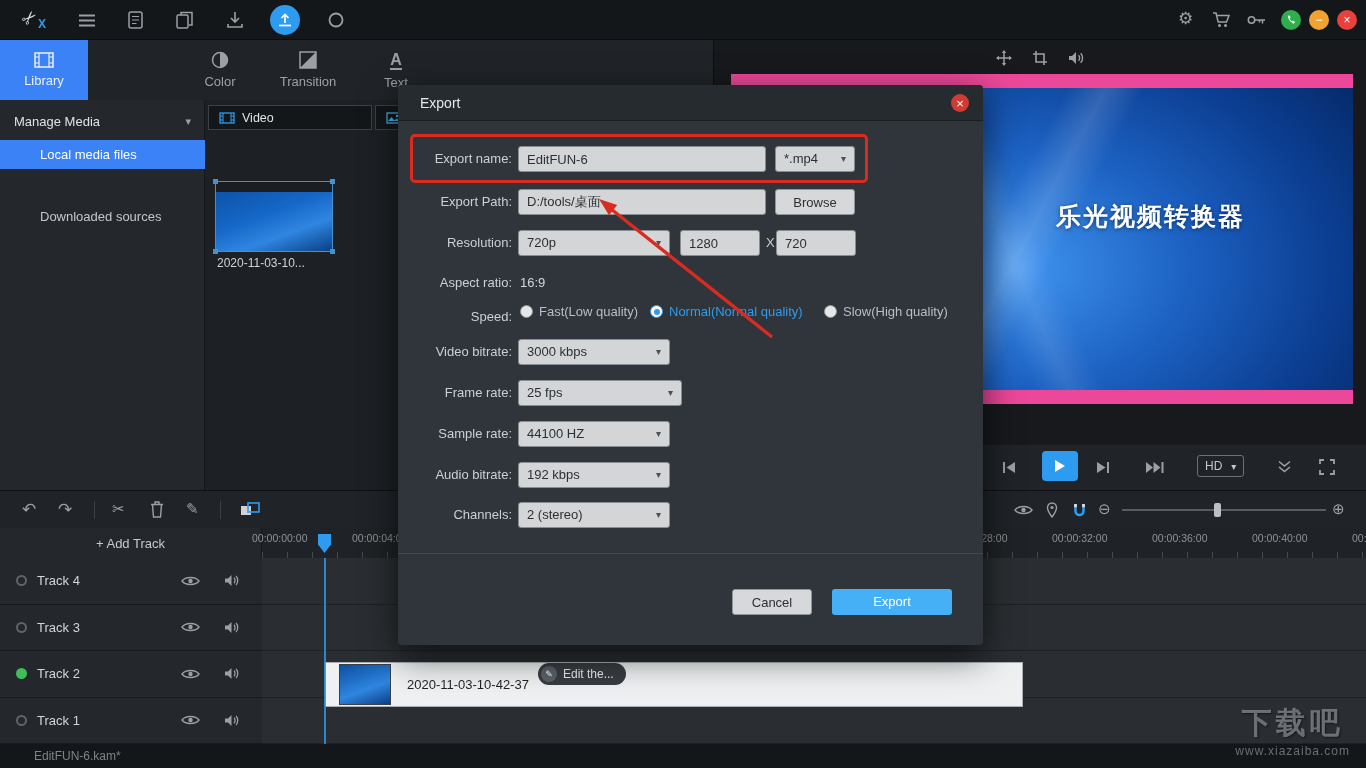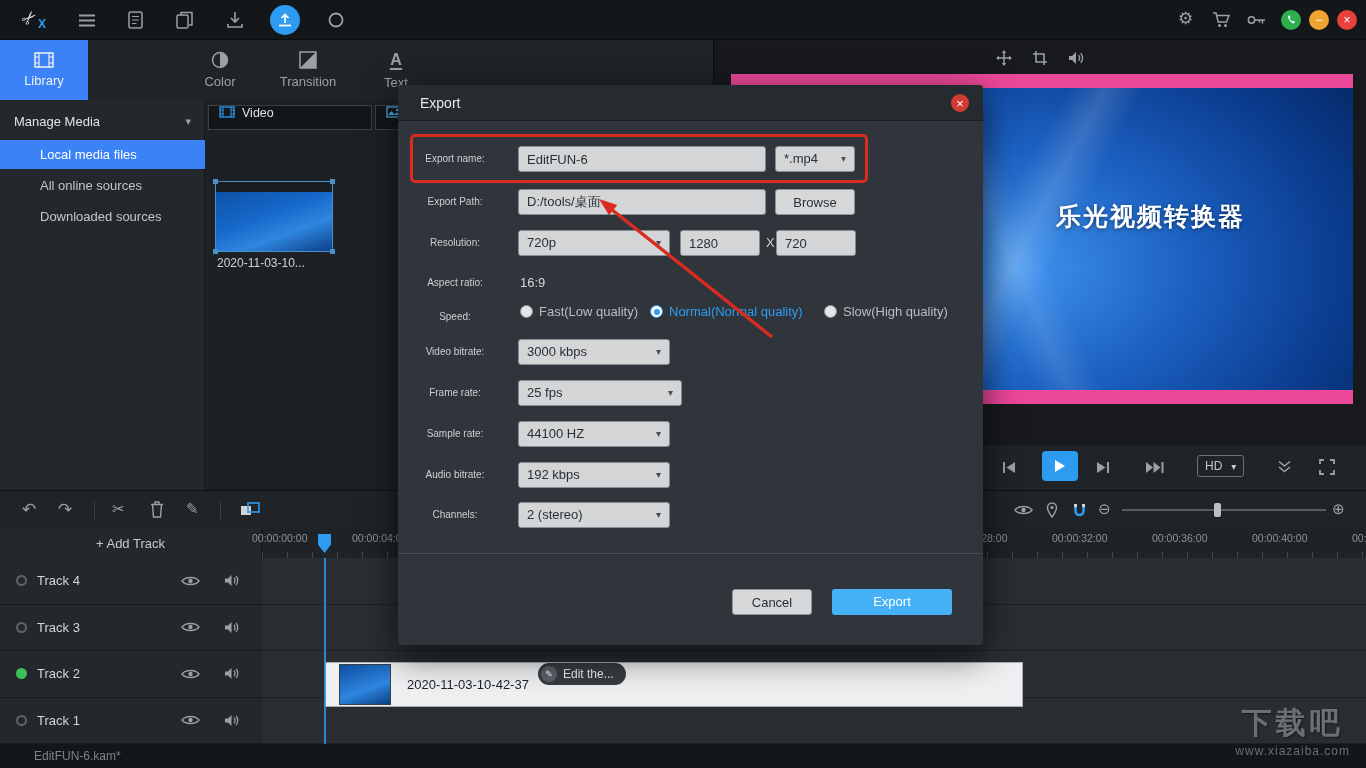--- a/index.html
+++ b/index.html
@@ -21,7 +21,7 @@
   .sb-item.sel{background:#3b82f6;color:#fff}
   
   .media{left:205px;top:100px;width:508px;height:390px;background:#1d2125}
-  .mtab{top:5px;height:25px;background:#141719;border:1px solid #3c4147;display:flex;align-items:flex-start;gap:7px;padding:0 10px;font-size:12.5px;color:#dfe2e5}
+  .mtab{top:5px;height:25px;background:#141719;border:1px solid #3c4147;display:flex;align-items:center;gap:7px;padding:0 10px;font-size:12.5px;color:#dfe2e5}
   
   .preview{left:713px;top:40px;width:653px;height:405px;background:#17191c;border-left:1px solid #0b0d0f}
   .pctrl{left:713px;top:445px;width:653px;height:45px;background:#202428}

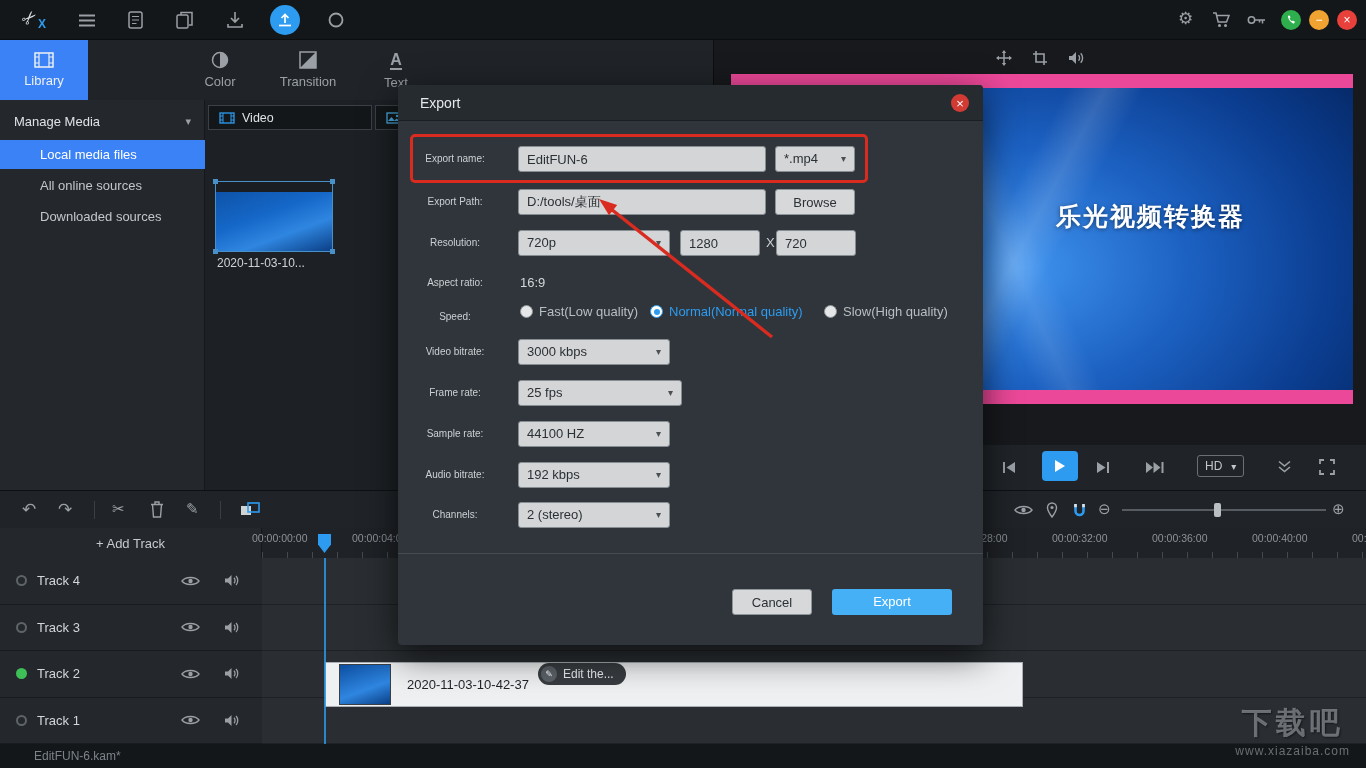--- a/index.html
+++ b/index.html
@@ -53,7 +53,7 @@
   .dialog{left:398px;top:85px;width:585px;height:560px;background:#30353b;border-radius:4px;box-shadow:0 10px 36px rgba(0,0,0,.65);z-index:100}
   .dtitle{left:0;top:0;width:100%;height:36px;background:#262b30;border-radius:4px 4px 0 0;border-bottom:1px solid #1b1f23;font-size:14px;color:#e6e9eb;line-height:36px;padding-left:22px}
   .dclose{right:14px;top:9px;width:18px;height:18px;border-radius:50%;background:#d23b33;color:#fff;font-size:13px;display:flex;align-items:center;justify-content:center;line-height:1}
-  .dlab{left:0;width:114px;text-align:center;font-size:10px;color:#ccd0d4;line-height:26px}
+  .dlab{left:0;width:114px;text-align:right;font-size:13px;color:#ccd0d4;line-height:26px}
   .fld{height:26px;background:#d3d5d6;border:1px solid #878e93;border-radius:3px;font-size:13px;color:#2b3034;padding:0 8px;line-height:24px;font-family:"Liberation Sans",sans-serif}
   input.fld{outline:none}
   .dd{display:flex;align-items:center;justify-content:space-between}

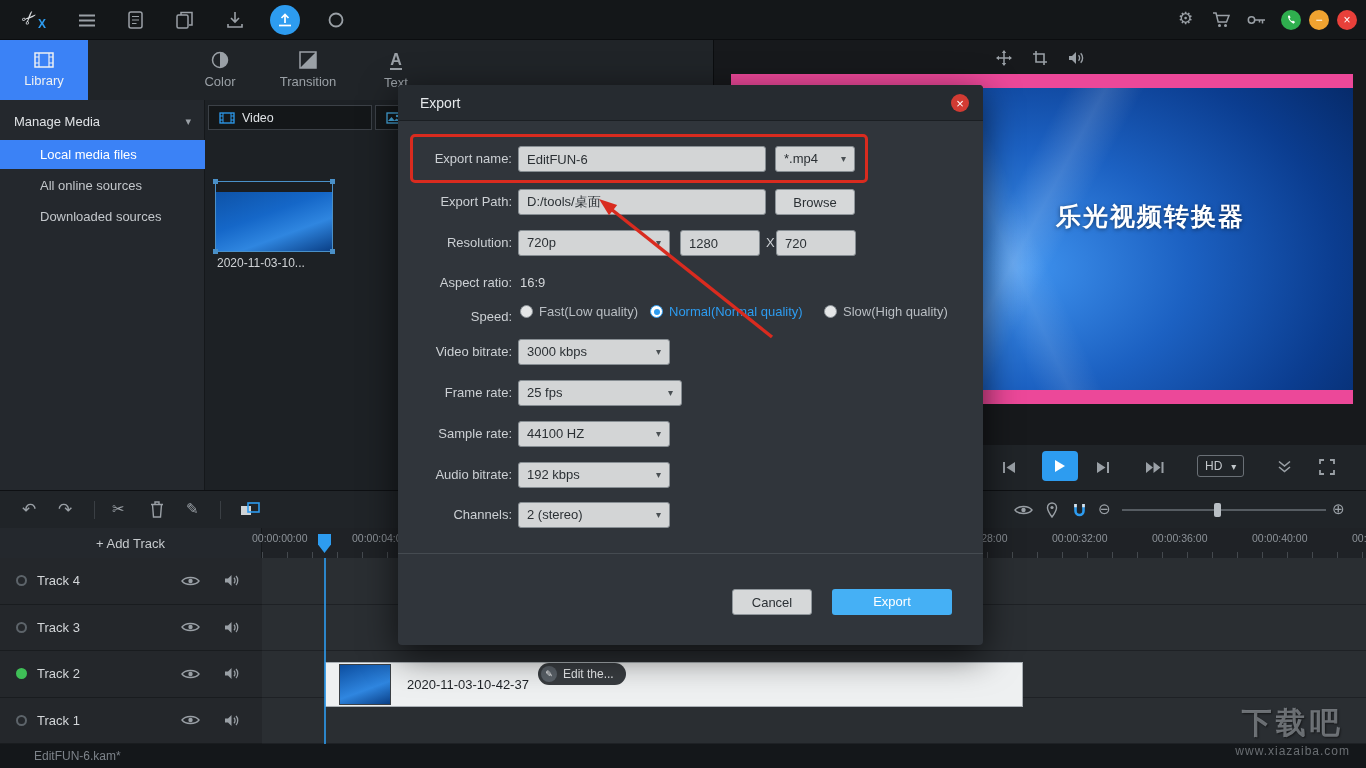--- a/index.html
+++ b/index.html
@@ -178,9 +178,6 @@
     <div class="ab sb-item sel" style="top:40px">
       <span>Local media files</span>
     </div>
-    <div class="ab sb-item" style="top:71px">
-      <span>All online sources</span>
-    </div>
     <div class="ab sb-item" style="top:102px">
       <span>Downloaded sources</span>
     </div>

